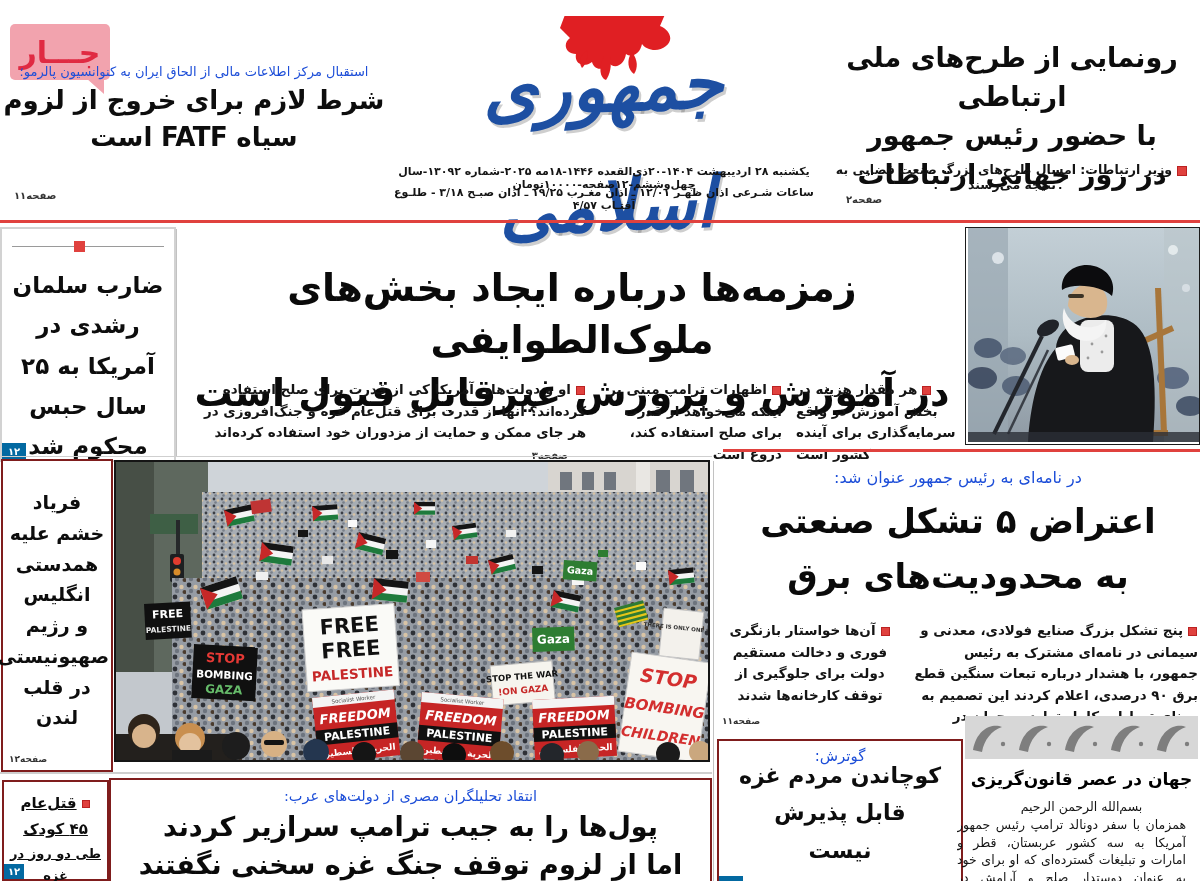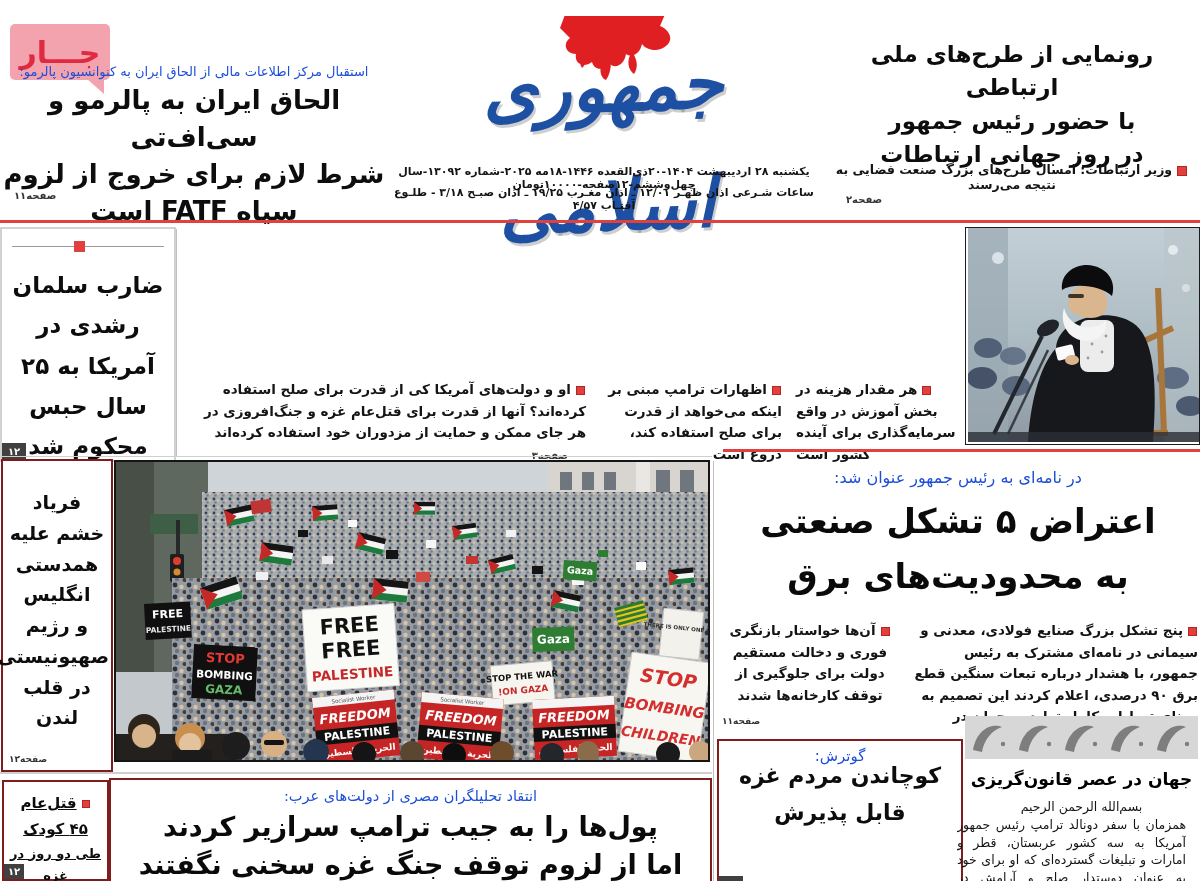--- a/index.html
+++ b/index.html
@@ -55,7 +55,7 @@
   <div class="abs ctr" style="left:378px;top:149px;width:452px;font-size:11px;font-weight:bold;letter-spacing:-0.3px;">یکشنبه ۲۸ اردیبهشت ۱۴۰۴-۲۰ذی‌القعده ۱۴۴۶-۱۸مه ۲۰۲۵-شماره ۱۳۰۹۲-سال چهل‌وششم-۱۲صفحه-۱۰۰۰۰تومان</div>
   <div class="abs ctr" style="left:378px;top:170px;width:452px;font-size:11px;font-weight:bold;letter-spacing:0.2px;">ساعات شـرعی  اذان ظهـر ۱۲/۰۱ ـ اذان مغـرب ۱۹/۲۵ ـ اذان صبـح ۳/۱۸ - طلـوع آفتـاب ۴/۵۷</div>
 
-  <div class="abs headline ctr" style="left:832px;top:22px;width:360px;font-size:23px;line-height:1.45;">
+  <div class="abs headline ctr" style="left:832px;top:22px;width:360px;font-size:27px;line-height:1.45;">
     <div>رونمایی از طرح‌های ملی ارتباطی</div>
     <div>با حضور رئیس جمهور</div>
     <div>در روز جهانی ارتباطات</div>

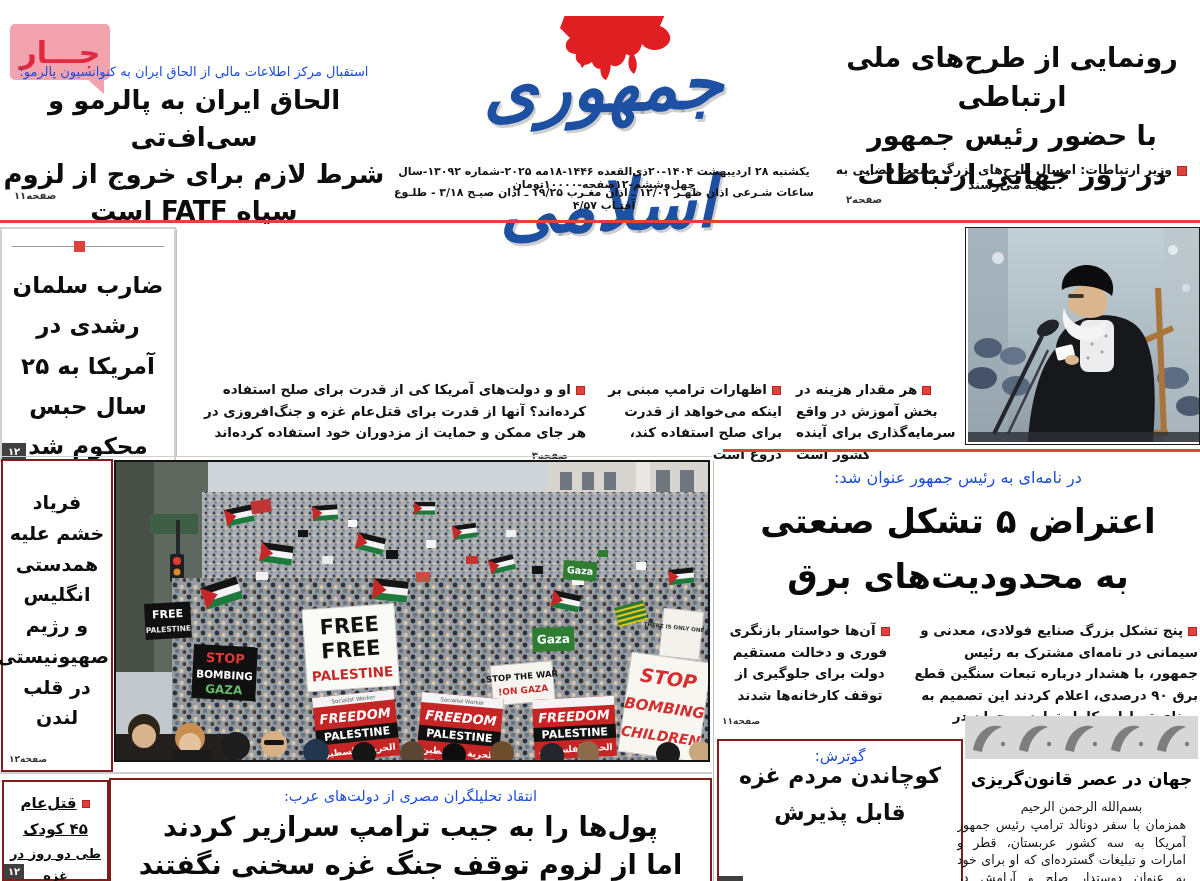--- a/index.html
+++ b/index.html
@@ -36,7 +36,6 @@
 
   <div class="abs kicker ctr" style="left:0px;top:48px;width:388px;font-size:13px;">استقبال مرکز اطلاعات مالی از الحاق ایران به کنوانسیون پالرمو؛</div>
   <div class="abs headline ctr" style="left:0px;top:66px;width:388px;font-size:26px;line-height:1.42;">
-    <div>الحاق ایران به پالرمو و سی‌اف‌تی</div>
     <div>شرط لازم برای خروج از لزوم</div>
     <div>سیاه FATF است</div>
   </div>

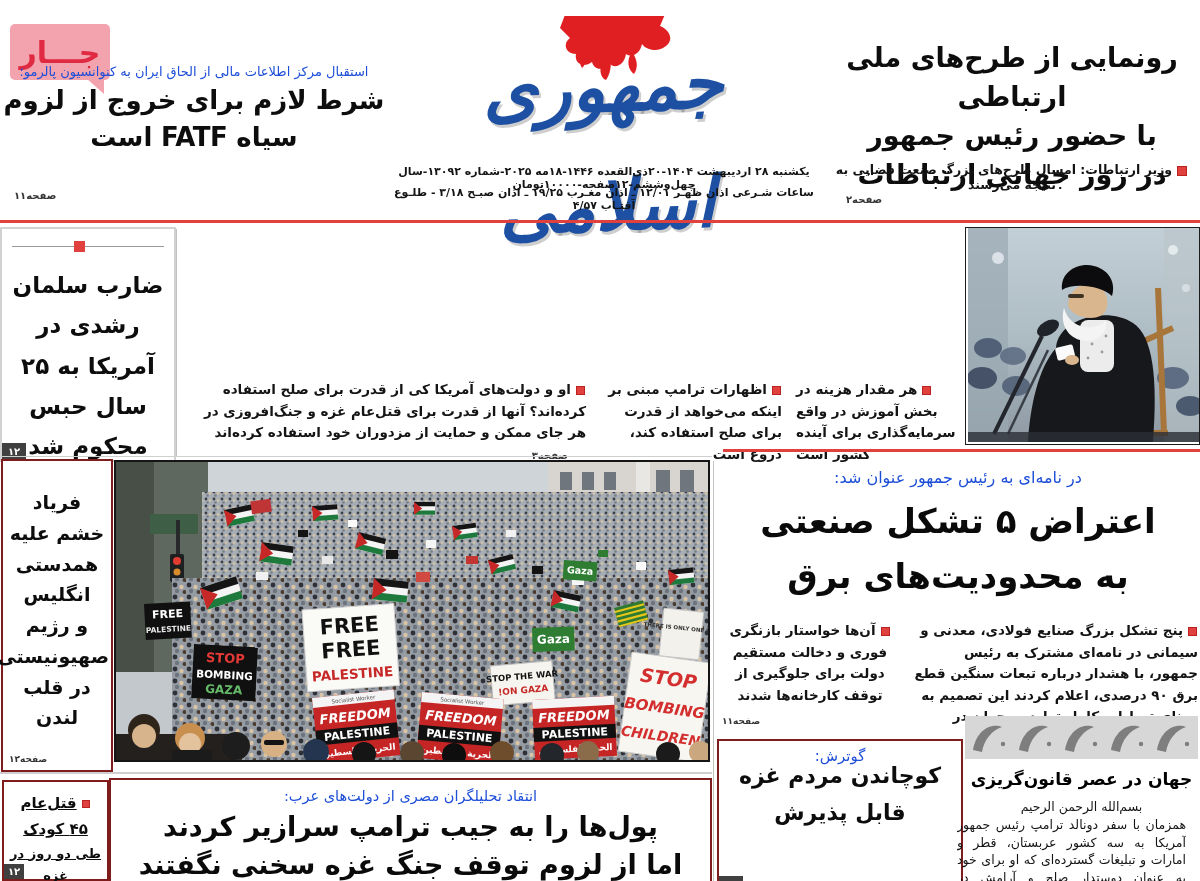--- a/index.html
+++ b/index.html
@@ -74,6 +74,11 @@
   </div>
   <div class="vline" style="left:176px;top:213px;height:228px;"></div>
 
+  <div class="abs ctr" style="left:180px;top:246px;width:784px;font-size:38px;font-weight:900;color:#0a0a0a;
+              letter-spacing:-1px;line-height:1.38;">
+    <div>زمزمه‌ها درباره ایجاد بخش‌های ملوک‌الطوایفی</div>
+    <div>در آموزش و پرورش غیرقابل قبول است</div>
+  </div>
 
   <div class="abs" style="left:182px;top:363px;width:782px;display:flex;gap:14px;font-size:13.5px;
               font-weight:bold;line-height:1.6;">

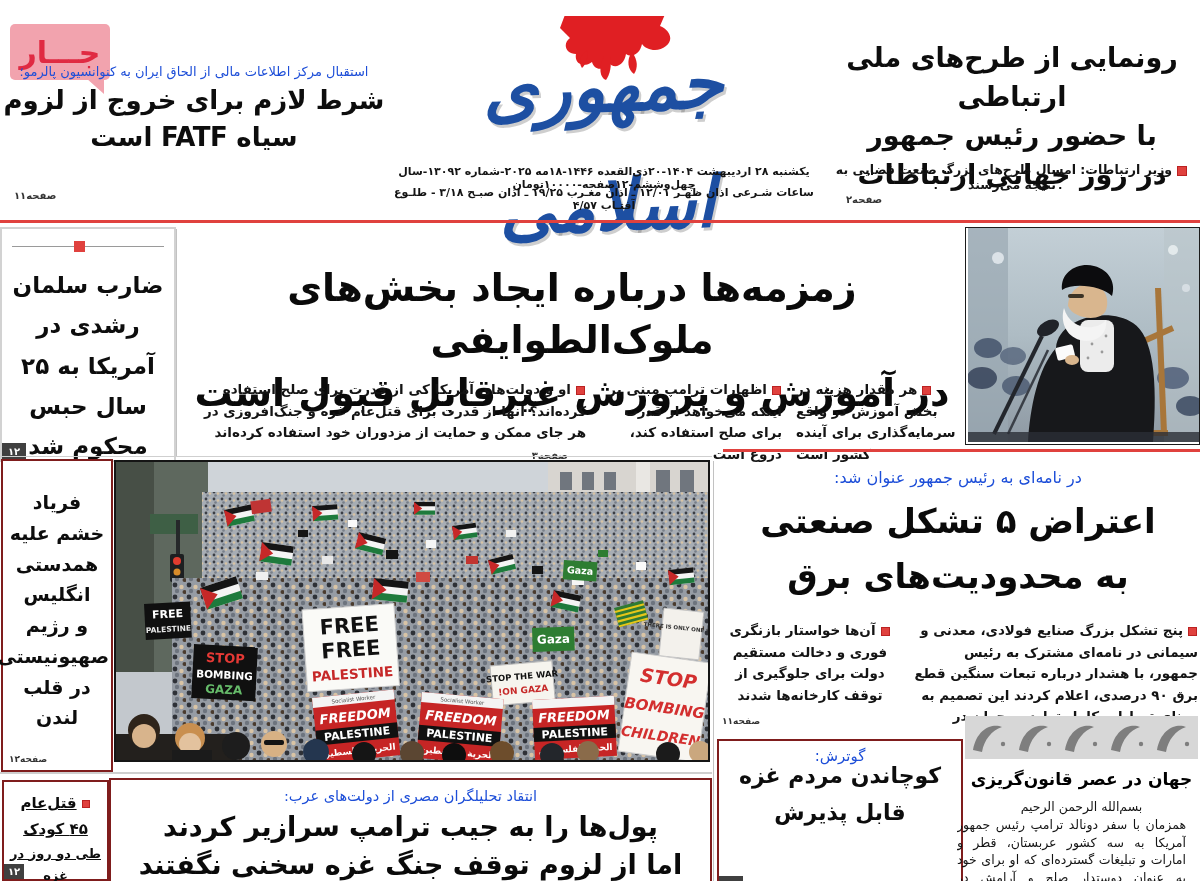--- a/index.html
+++ b/index.html
@@ -14,7 +14,7 @@
   .page-ref{font-size:10px;font-weight:bold;color:#333;}
   .sq{display:inline-block;width:8px;height:8px;background:#e0413e;border:1px solid #b22;
       vertical-align:middle;margin-left:5px;margin-right:1px;}
-  .badge{position:absolute;width:24px;height:17px;background:#404040;color:#fff;
+  .badge{position:absolute;width:24px;height:17px;background:#0369a1;color:#fff;
          font-size:10px;font-weight:bold;display:flex;align-items:center;justify-content:center;}
   .box{position:absolute;background:#fff;border:2px solid #7f1d1d;}
   .rule-red{position:absolute;background:#e0413e;}

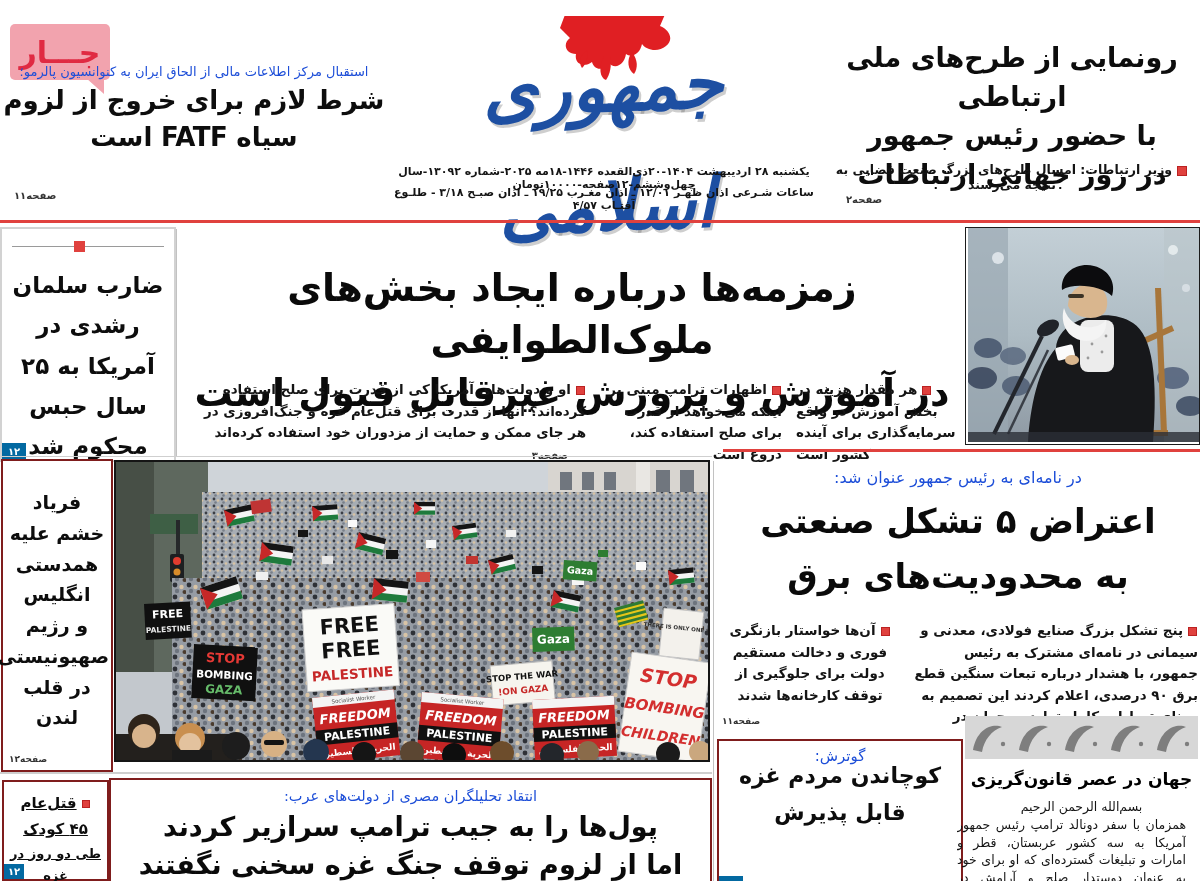--- a/index.html
+++ b/index.html
@@ -405,6 +405,7 @@
     <div class="headline ctr" style="position:absolute;left:4px;right:4px;top:16px;font-size:22px;line-height:1.7;">
       <div>کوچاندن مردم غزه</div>
       <div>قابل پذیرش</div>
+      <div>نیست</div>
     </div>
     <div class="badge" style="left:0;bottom:0;">۱۲</div>
   </div>

